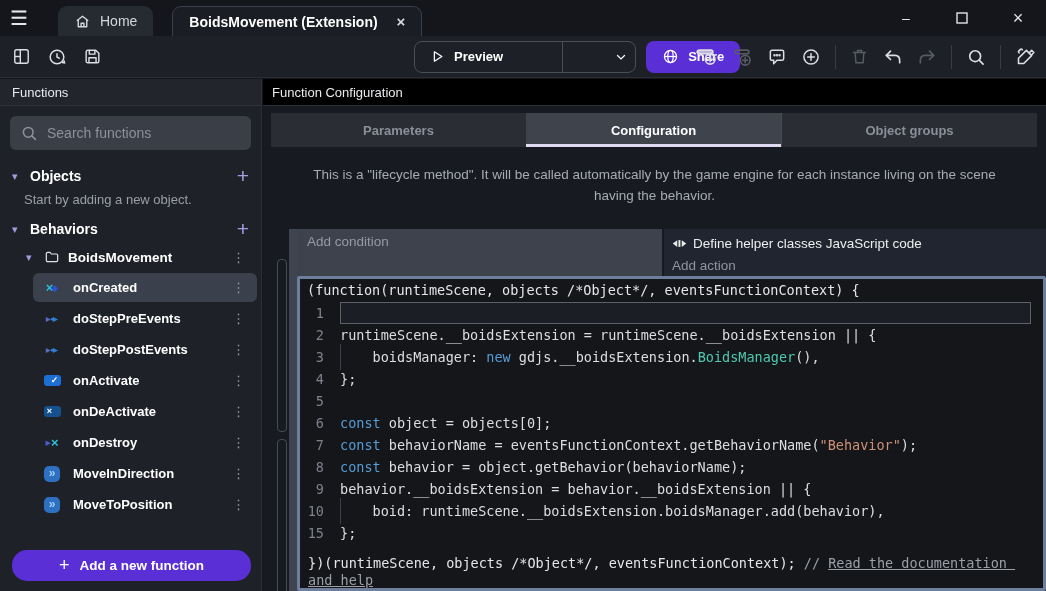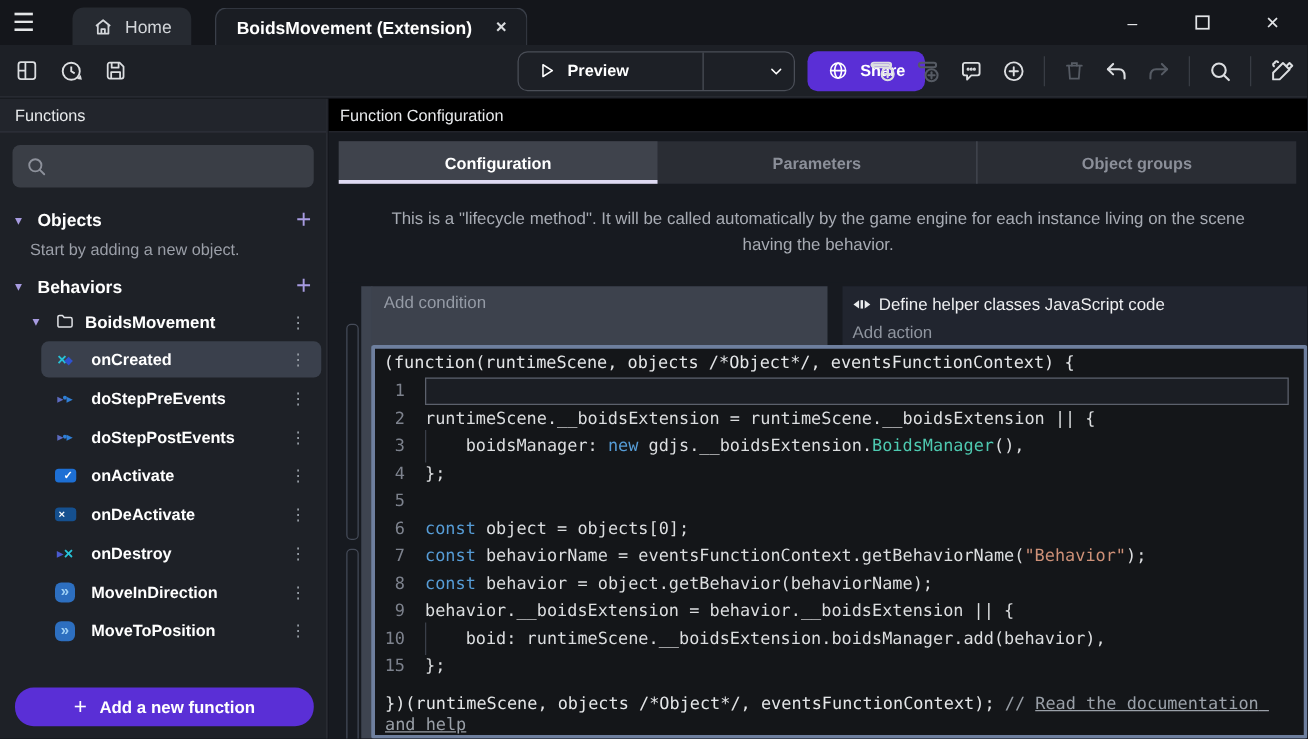--- a/index.html
+++ b/index.html
@@ -306,6 +306,7 @@
             <path d="M15.8 15.8 L20.5 20.5"></path>
           </svg>
         </span>
+      <input type="text" placeholder="Search functions" style="">
     </div>
 
     <div class="section-row">

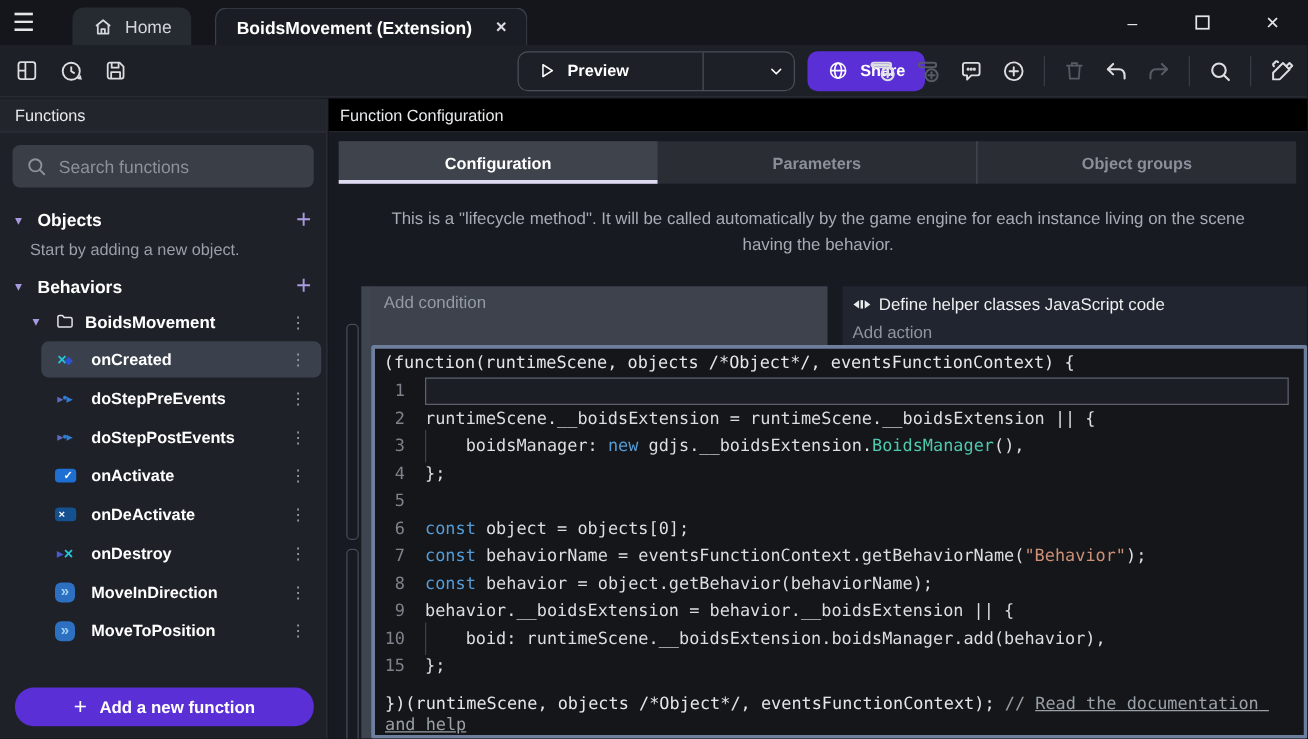--- a/index.html
+++ b/index.html
@@ -410,11 +410,11 @@
     </div>
 
     <div class="cfg-tabs">
+      <div class="cfg-tab">
+        <span>Parameters</span>
+      </div>
       <div class="cfg-tab active">
         <span>Configuration</span>
-      </div>
-      <div class="cfg-tab">
-        <span>Parameters</span>
       </div>
       <div class="cfg-tab sep-left">
         <span>Object groups</span>

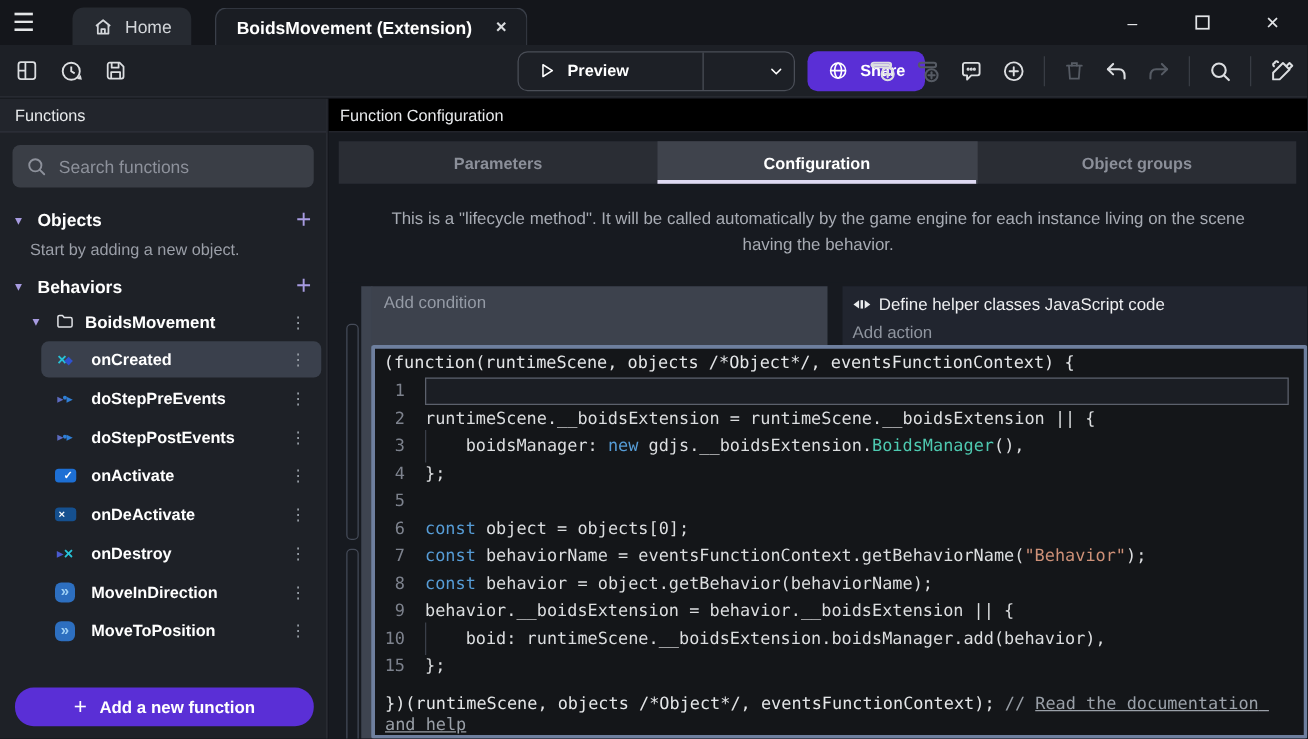--- a/index.html
+++ b/index.html
@@ -103,7 +103,7 @@
     display:flex; flex-direction:column; }
   .event-row { display:flex; height:47px; flex:none; }
   .cond-cell { width:365px; background:#3d424d; padding:5px 10px; color:#959ba6; font-size:13.5px; }
-  .act-cell { flex:1; background:#21252f; padding:3px 8px; margin-left:12px; }
+  .act-cell { flex:1; background:#21252f; padding:3px 8px; margin-left:2px; }
   .js-action { display:flex; align-items:center; gap:6px; color:#edeef0; font-size:13.5px; height:23px; }
   .add-action { color:#8f959f; font-size:13.5px; height:21px; display:flex; align-items:center; }
 

